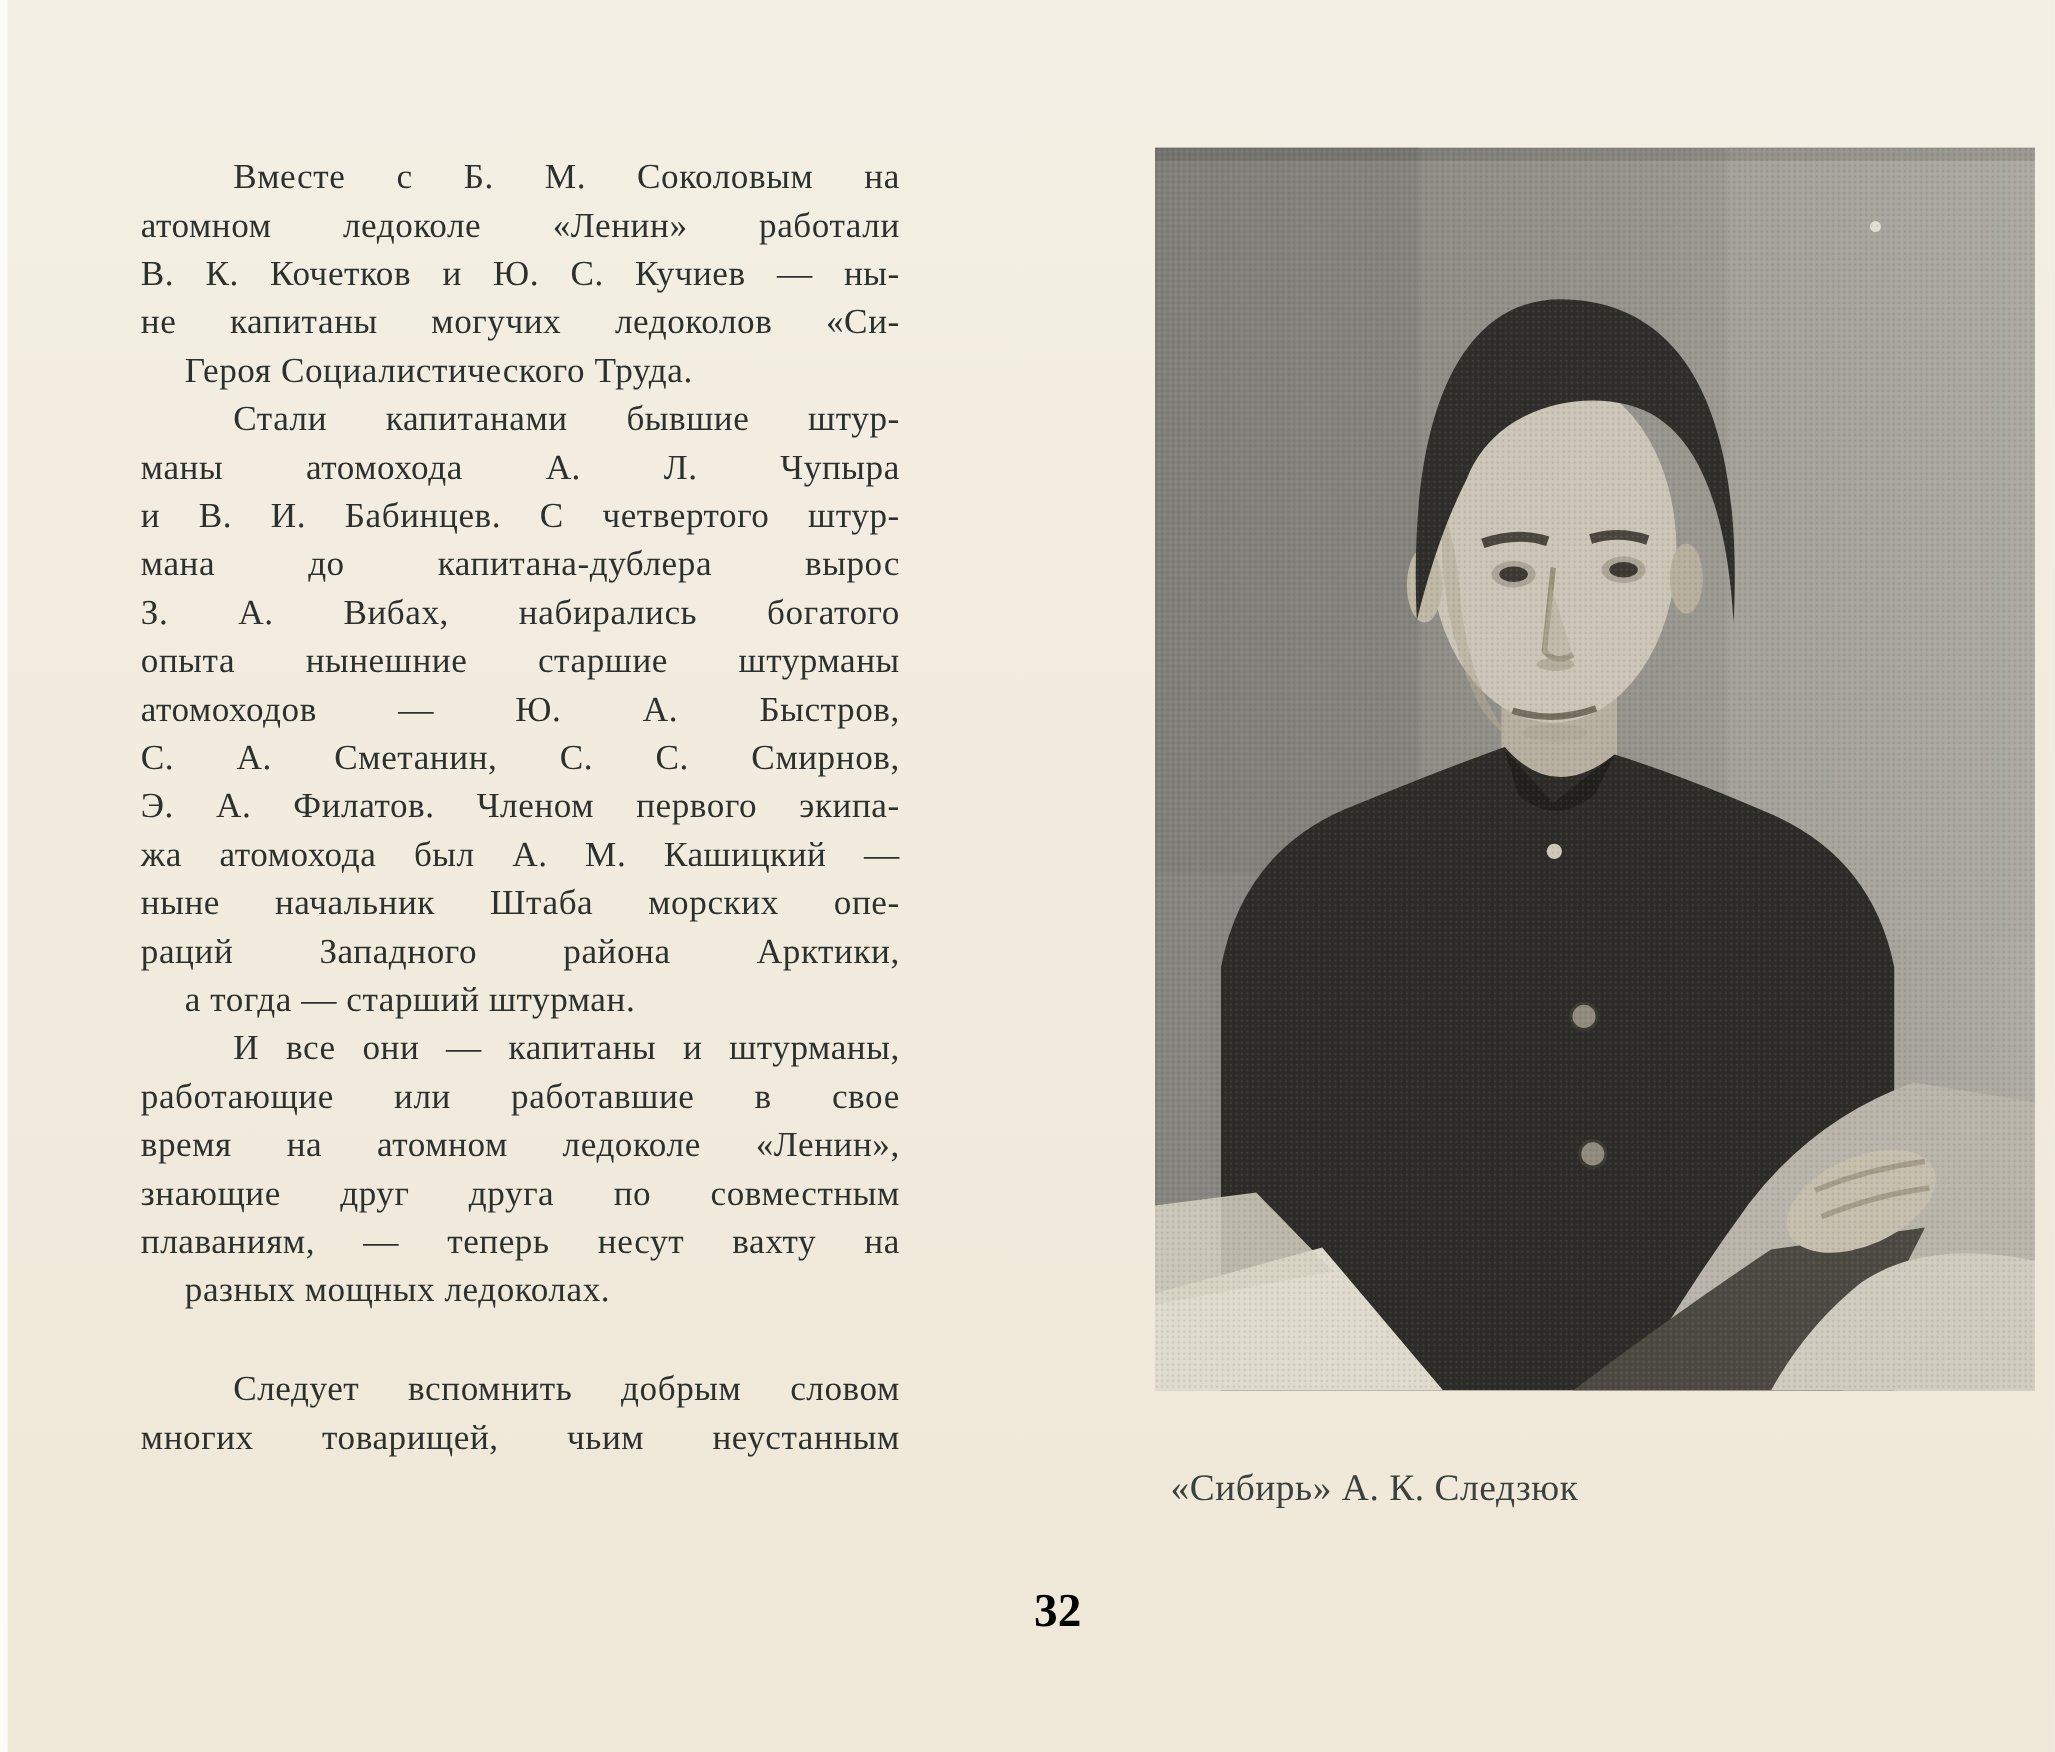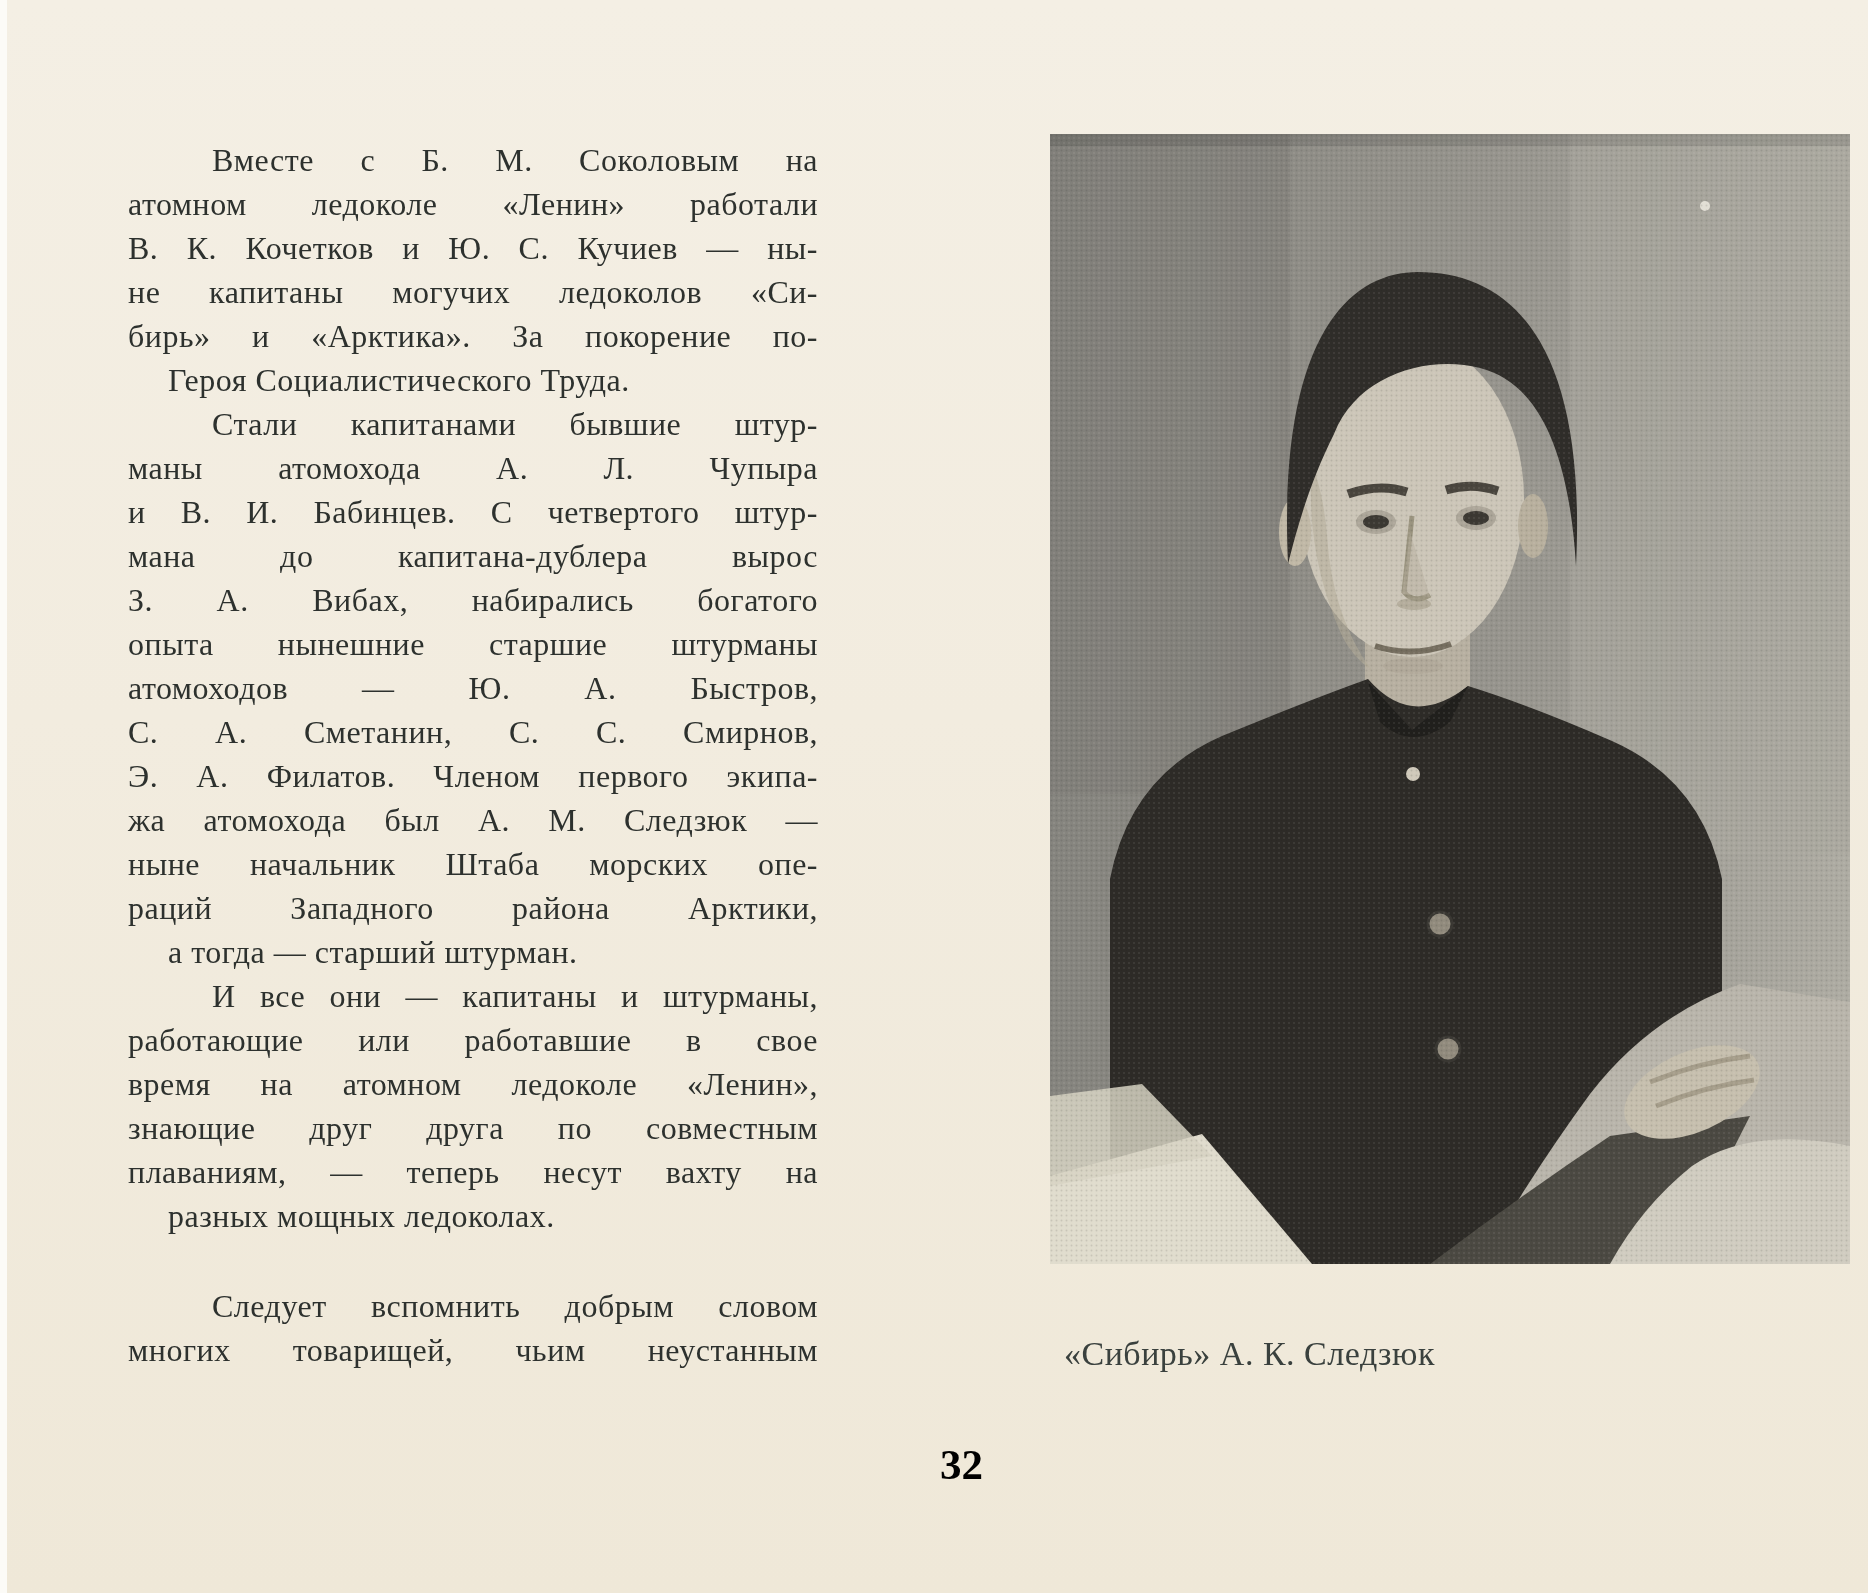--- a/index.html
+++ b/index.html
@@ -55,7 +55,6 @@
       <div class="line">атомном ледоколе «Ленин» работали</div>
       <div class="line">В. К. Кочетков и Ю. С. Кучиев — ны-</div>
       <div class="line">не капитаны могучих ледоколов «Си-</div>
-      <div class="line">бирь» и «Арктика». За покорение по-</div>
       <div class="line endpara">Героя Социалистического Труда.</div>
     </div>
     <div class="para">

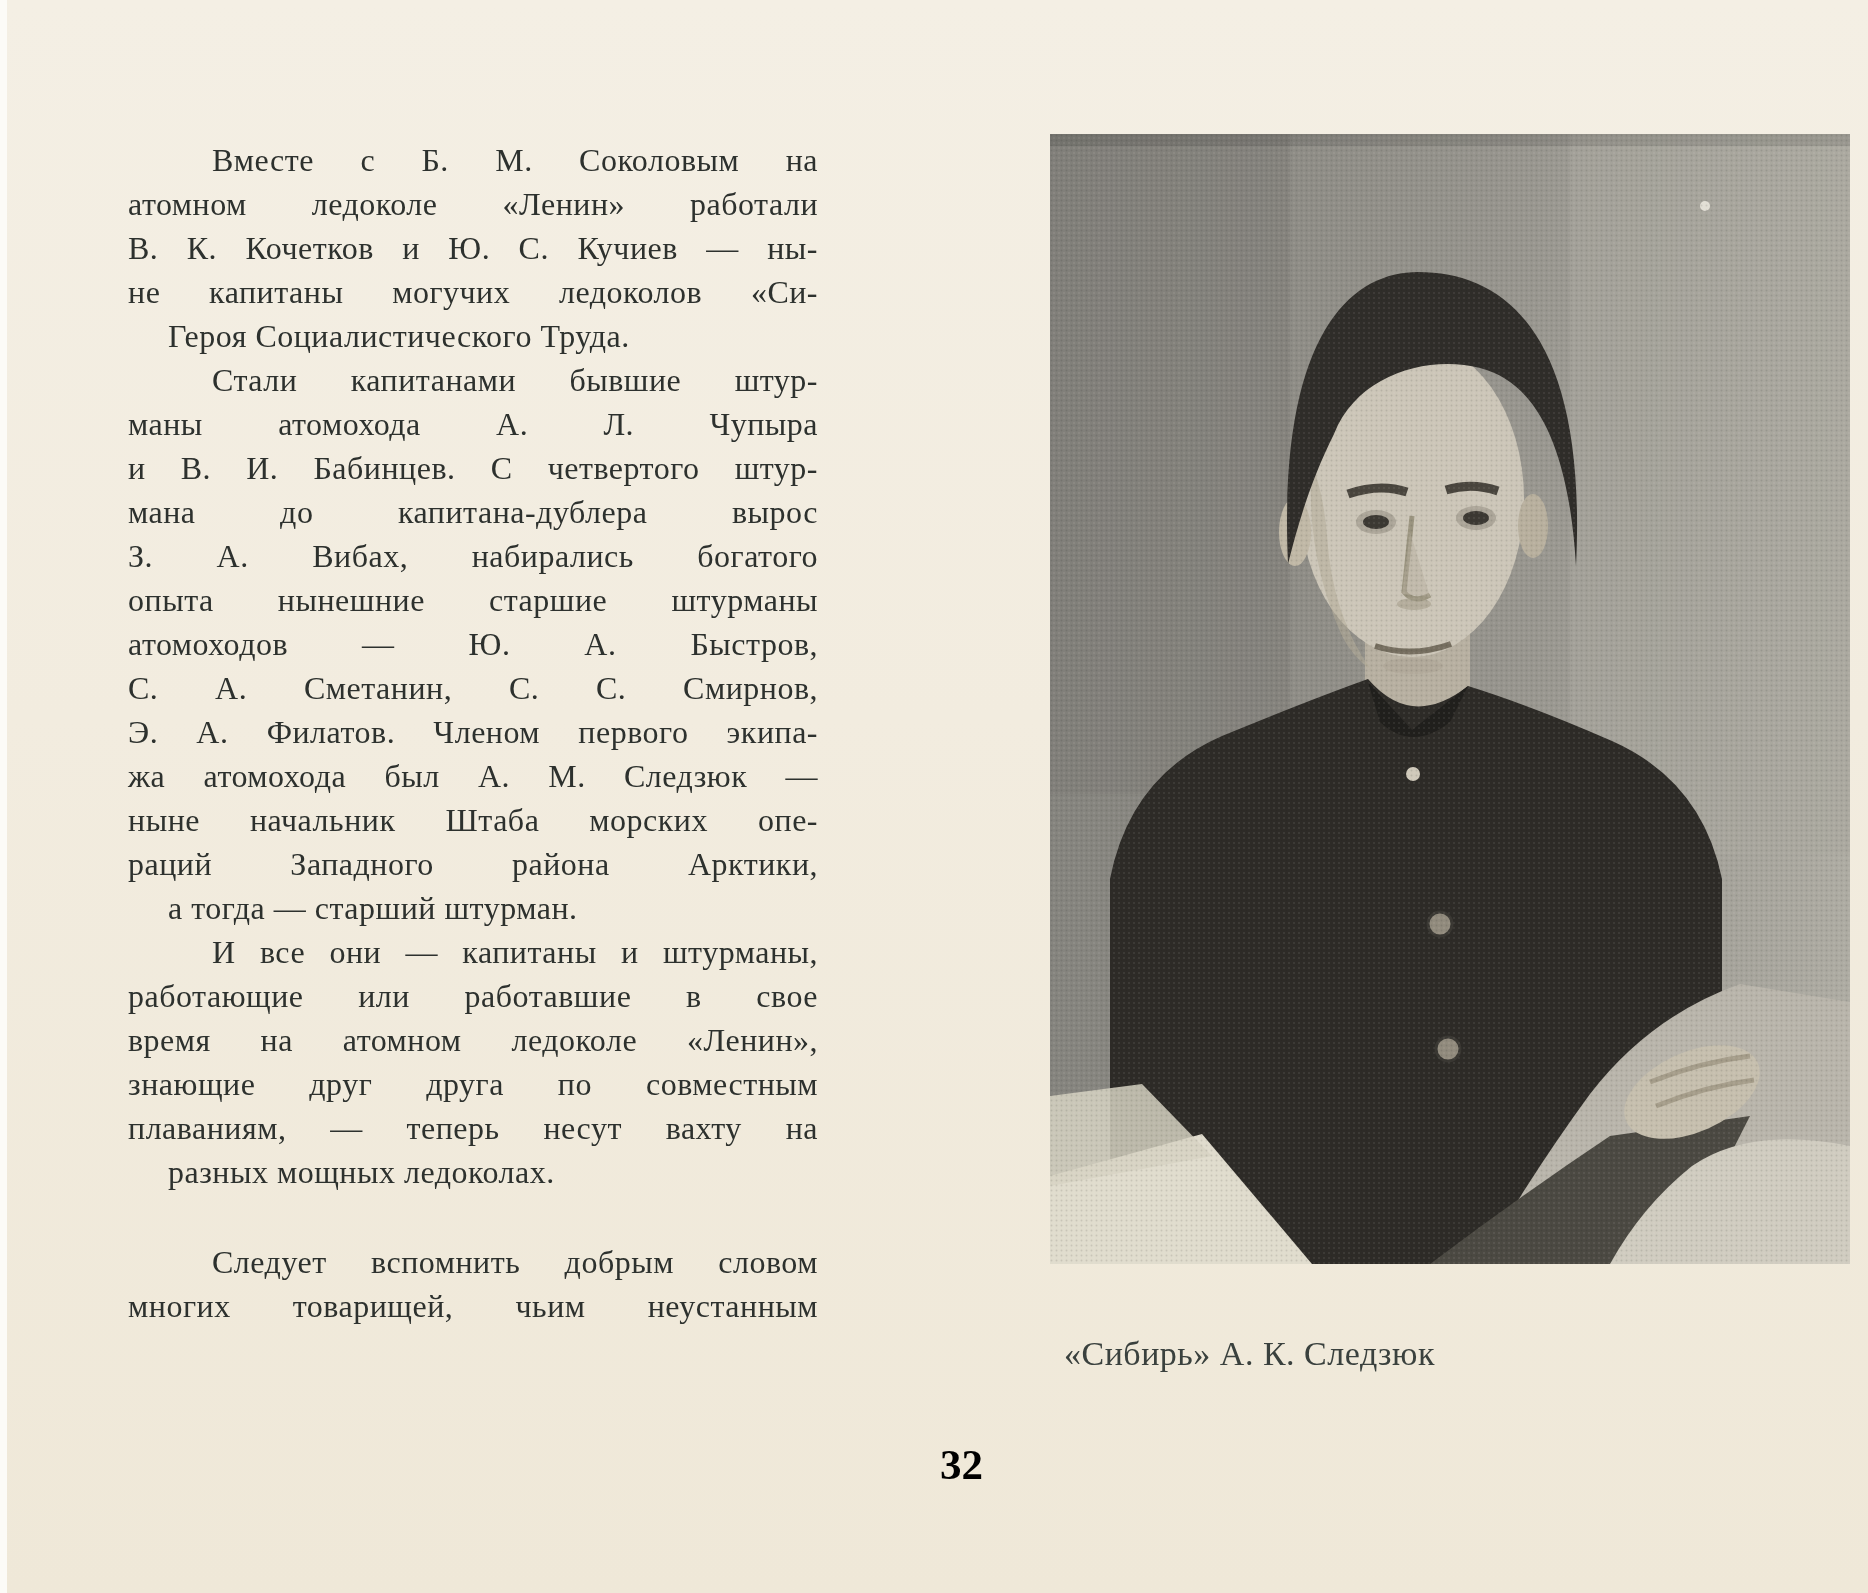--- a/index.html
+++ b/index.html
@@ -67,7 +67,7 @@
       <div class="line">атомоходов — Ю. А. Быстров,</div>
       <div class="line">С. А. Сметанин, С. С. Смирнов,</div>
       <div class="line">Э. А. Филатов. Членом первого экипа-</div>
-      <div class="line">жа атомохода был А. М. Следзюк —</div>
+      <div class="line">жа атомохода был А. М. Кашицкий —</div>
       <div class="line">ныне начальник Штаба морских опе-</div>
       <div class="line">раций Западного района Арктики,</div>
       <div class="line endpara">а тогда — старший штурман.</div>

